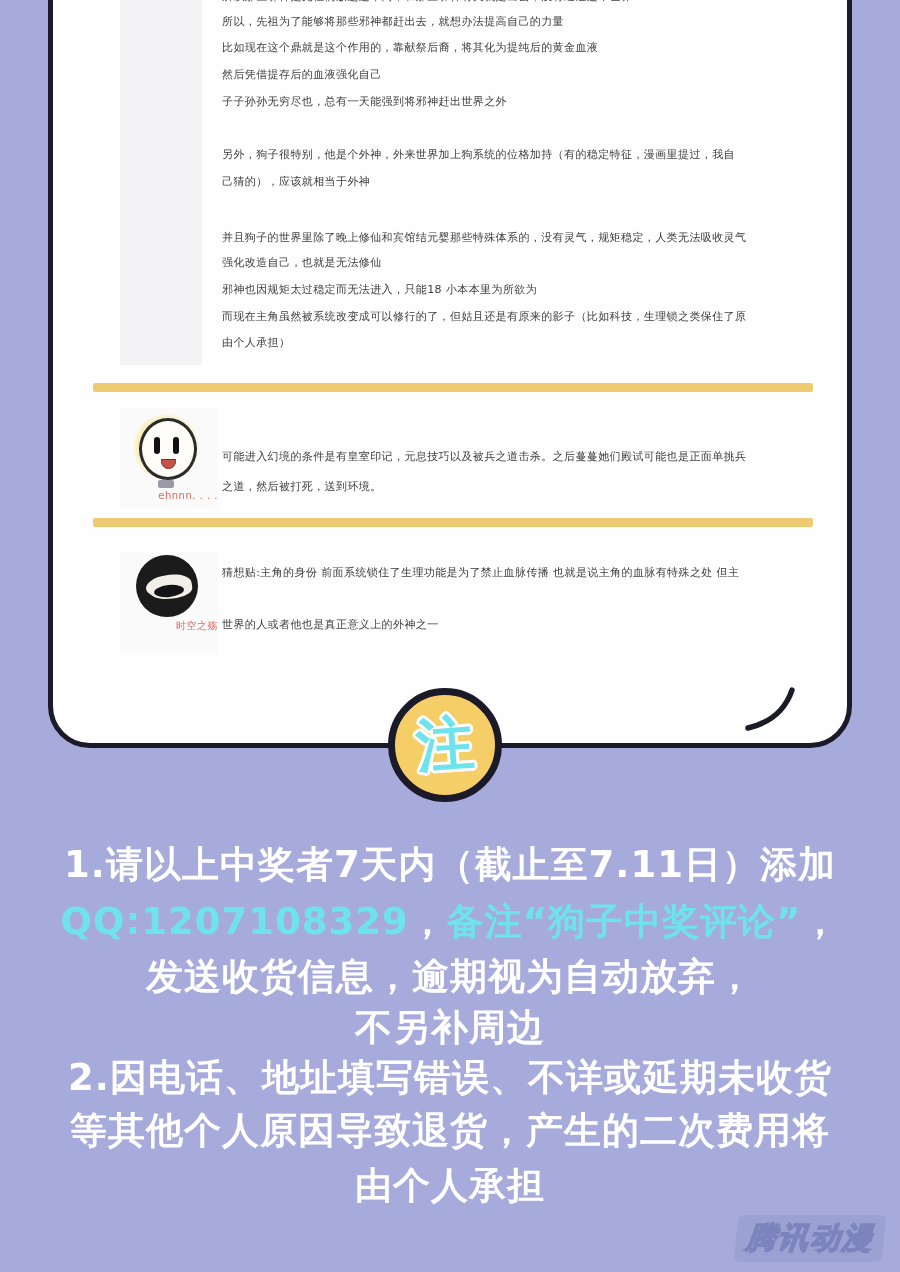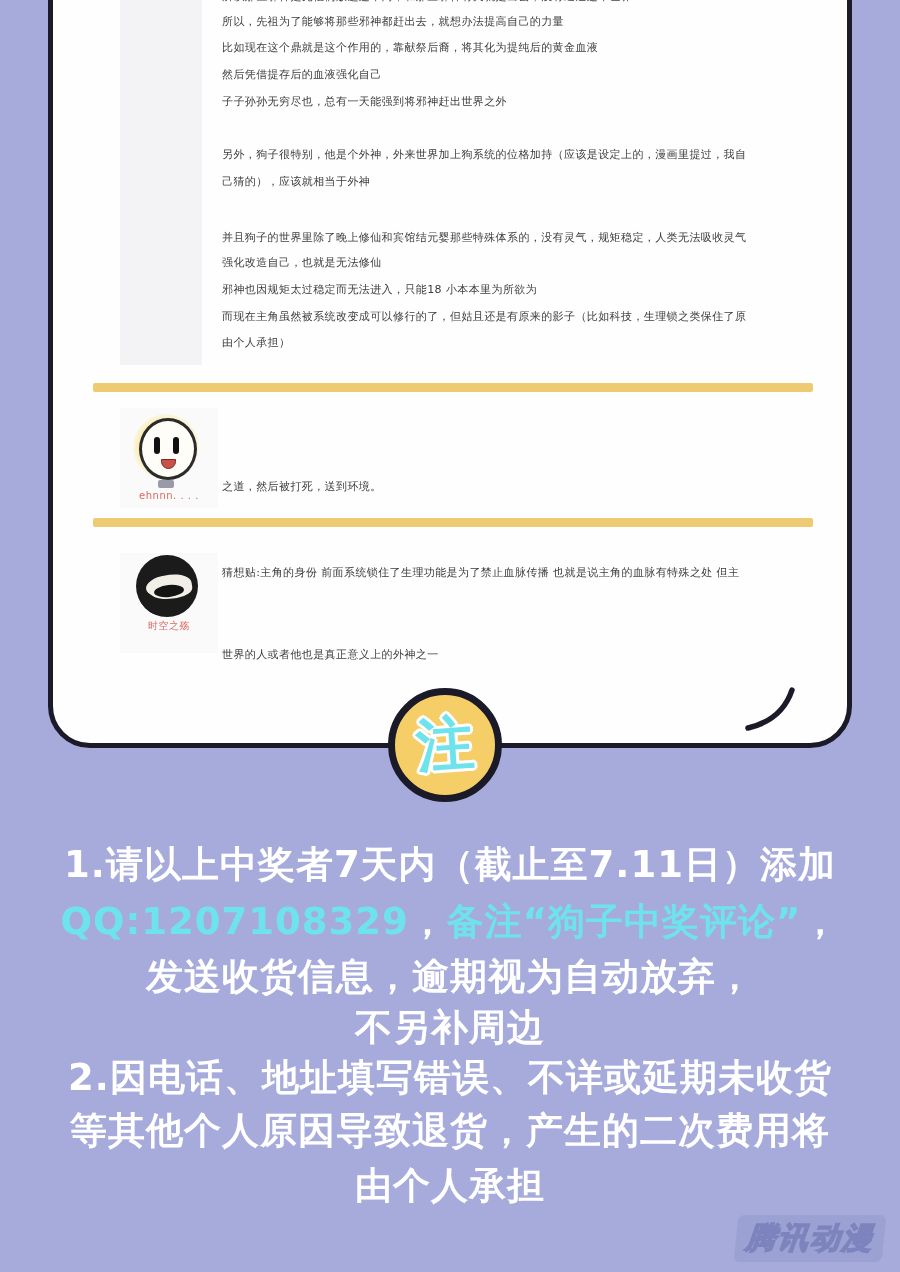--- a/index.html
+++ b/index.html
@@ -75,7 +75,7 @@
   <div class="cl" style="top:113px">比如现在这个鼎就是这个作用的，靠献祭后裔，将其化为提纯后的黄金血液</div>
   <div class="cl" style="top:140px">然后凭借提存后的血液强化自己</div>
   <div class="cl" style="top:167px">子子孙孙无穷尽也，总有一天能强到将邪神赶出世界之外</div>
-  <div class="cl" style="top:220px">另外，狗子很特别，他是个外神，外来世界加上狗系统的位格加持（应该是设定上的，漫画里提过，我自</div>
+  <div class="cl" style="top:220px">另外，狗子很特别，他是个外神，外来世界加上狗系统的位格加持（有的稳定特征，漫画里提过，我自</div>
   <div class="cl" style="top:247px">己猜的），应该就相当于外神</div>
   <div class="cl" style="top:303px">并且狗子的世界里除了晚上修仙和宾馆结元婴那些特殊体系的，没有灵气，规矩稳定，人类无法吸收灵气</div>
   <div class="cl" style="top:328px">强化改造自己，也就是无法修仙</div>

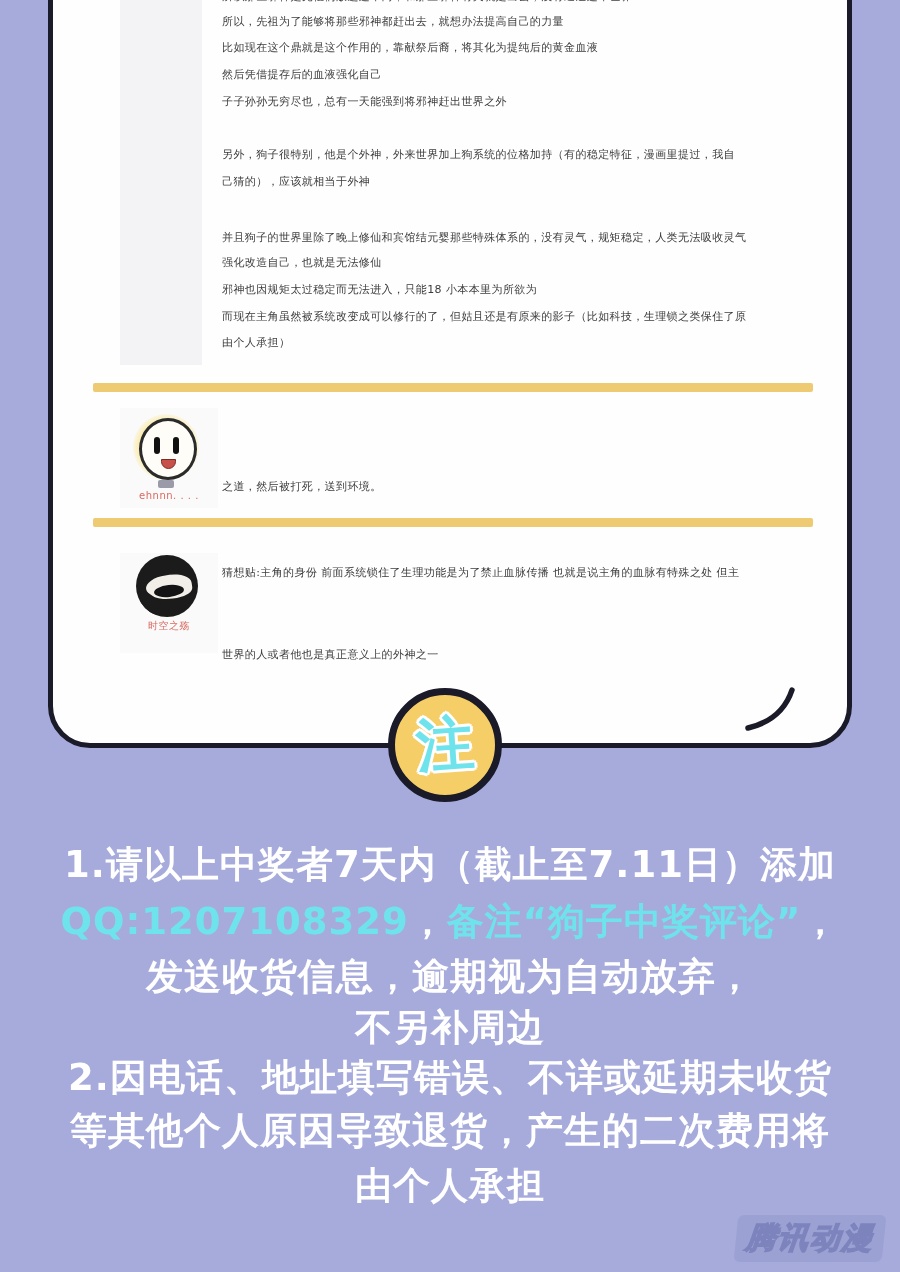--- a/index.html
+++ b/index.html
@@ -95,6 +95,7 @@
     <div class="collar"></div>
     <div class="uname" style="top:82px">ehnnn. . . .</div>
   </div>
+  <div class="cl" style="top:522px">可能进入幻境的条件是有皇室印记，元息技巧以及被兵之道击杀。之后蔓蔓她们殿试可能也是正面单挑兵</div>
   <div class="cl" style="top:552px">之道，然后被打死，送到环境。</div>
 
   <div class="divider" style="top:593px"></div>

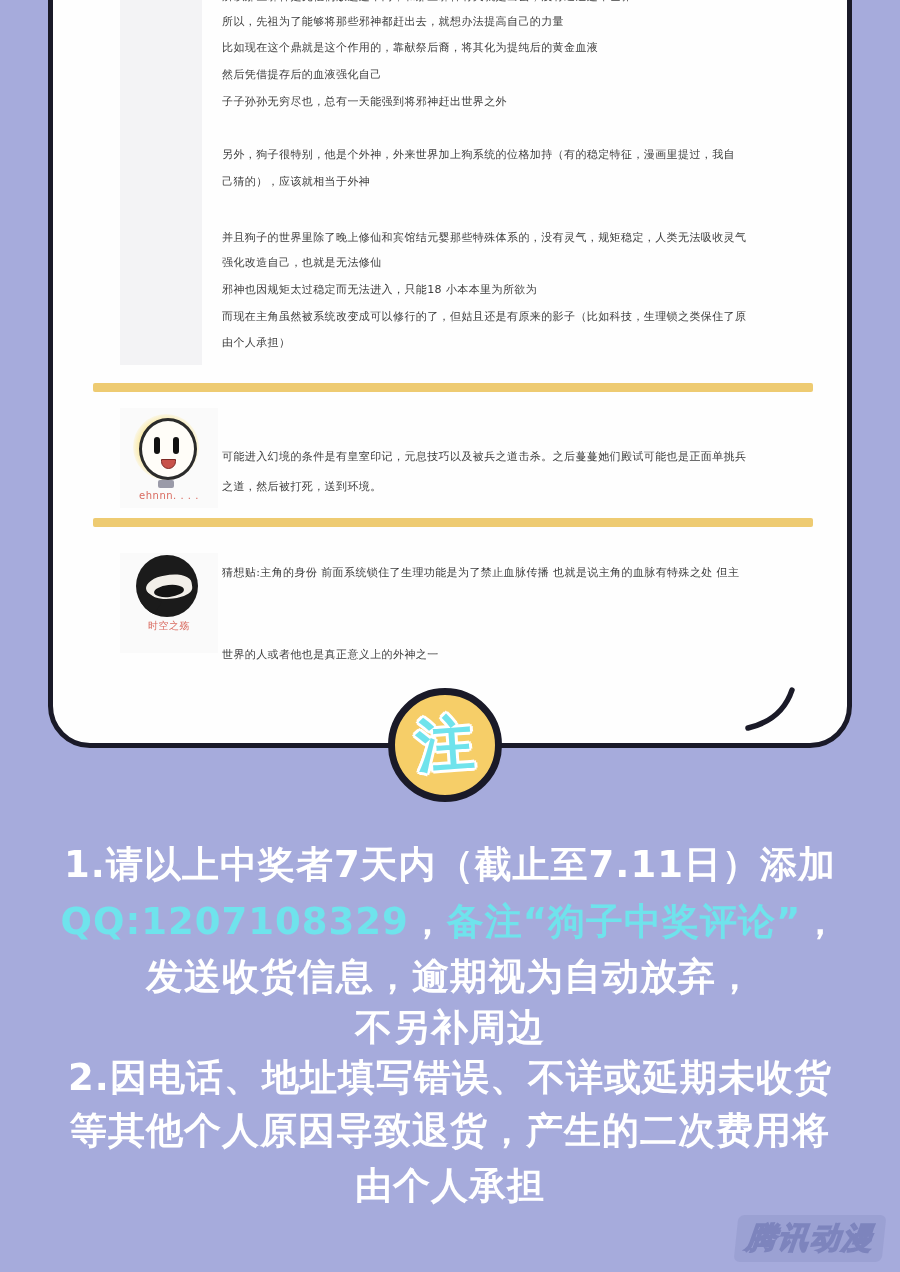--- a/index.html
+++ b/index.html
@@ -19,7 +19,7 @@
       font-size:11px;color:#3c3c3c;letter-spacing:.4px;white-space:nowrap;}
   .divider{position:absolute;left:40px;width:720px;height:9px;background:#eecb72;border-radius:2px;}
   .avatar-box{position:absolute;left:67px;width:98px;height:100px;background:#fafafa;}
-  .uname{position:absolute;left:0;width:98px;text-align:center;
+  .uname{position:absolute;left:0;width:98px;text-align:right;
          font-size:10px;color:#d96a5f;letter-spacing:.5px;white-space:nowrap;overflow:hidden;}
   
   .glow{position:absolute;left:13px;top:6px;width:66px;height:66px;border-radius:50%;

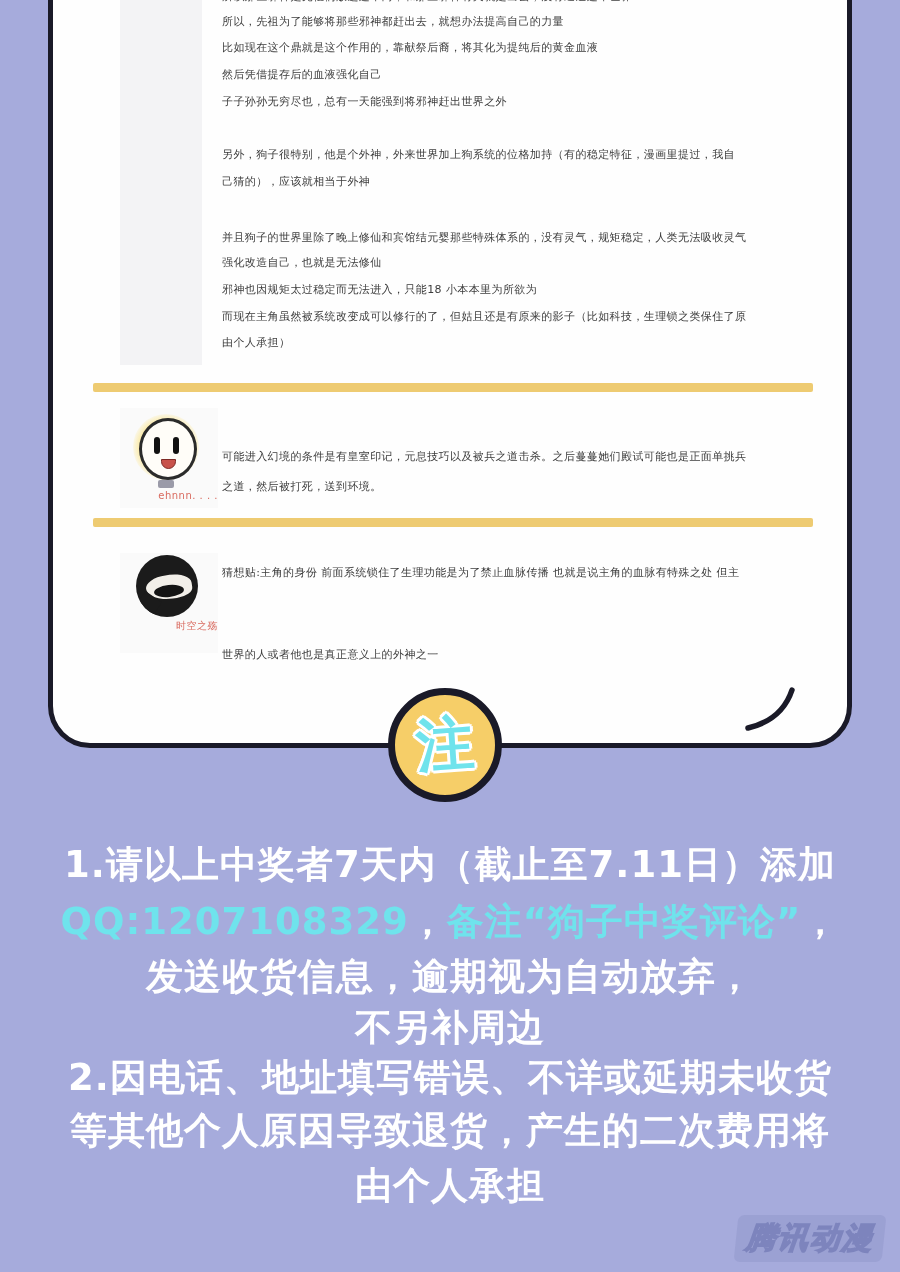--- a/index.html
+++ b/index.html
@@ -109,7 +109,7 @@
     <div class="uname" style="top:66px">时空之殇</div>
   </div>
   <div class="cl" style="top:638px">猜想贴:主角的身份 前面系统锁住了生理功能是为了禁止血脉传播 也就是说主角的血脉有特殊之处 但主</div>
-  <div class="cl" style="top:720px">世界的人或者他也是真正意义上的外神之一</div>
+  <div class="cl" style="top:690px">世界的人或者他也是真正意义上的外神之一</div>
 </div>
 
 <svg class="swoosh" width="64" height="52">

